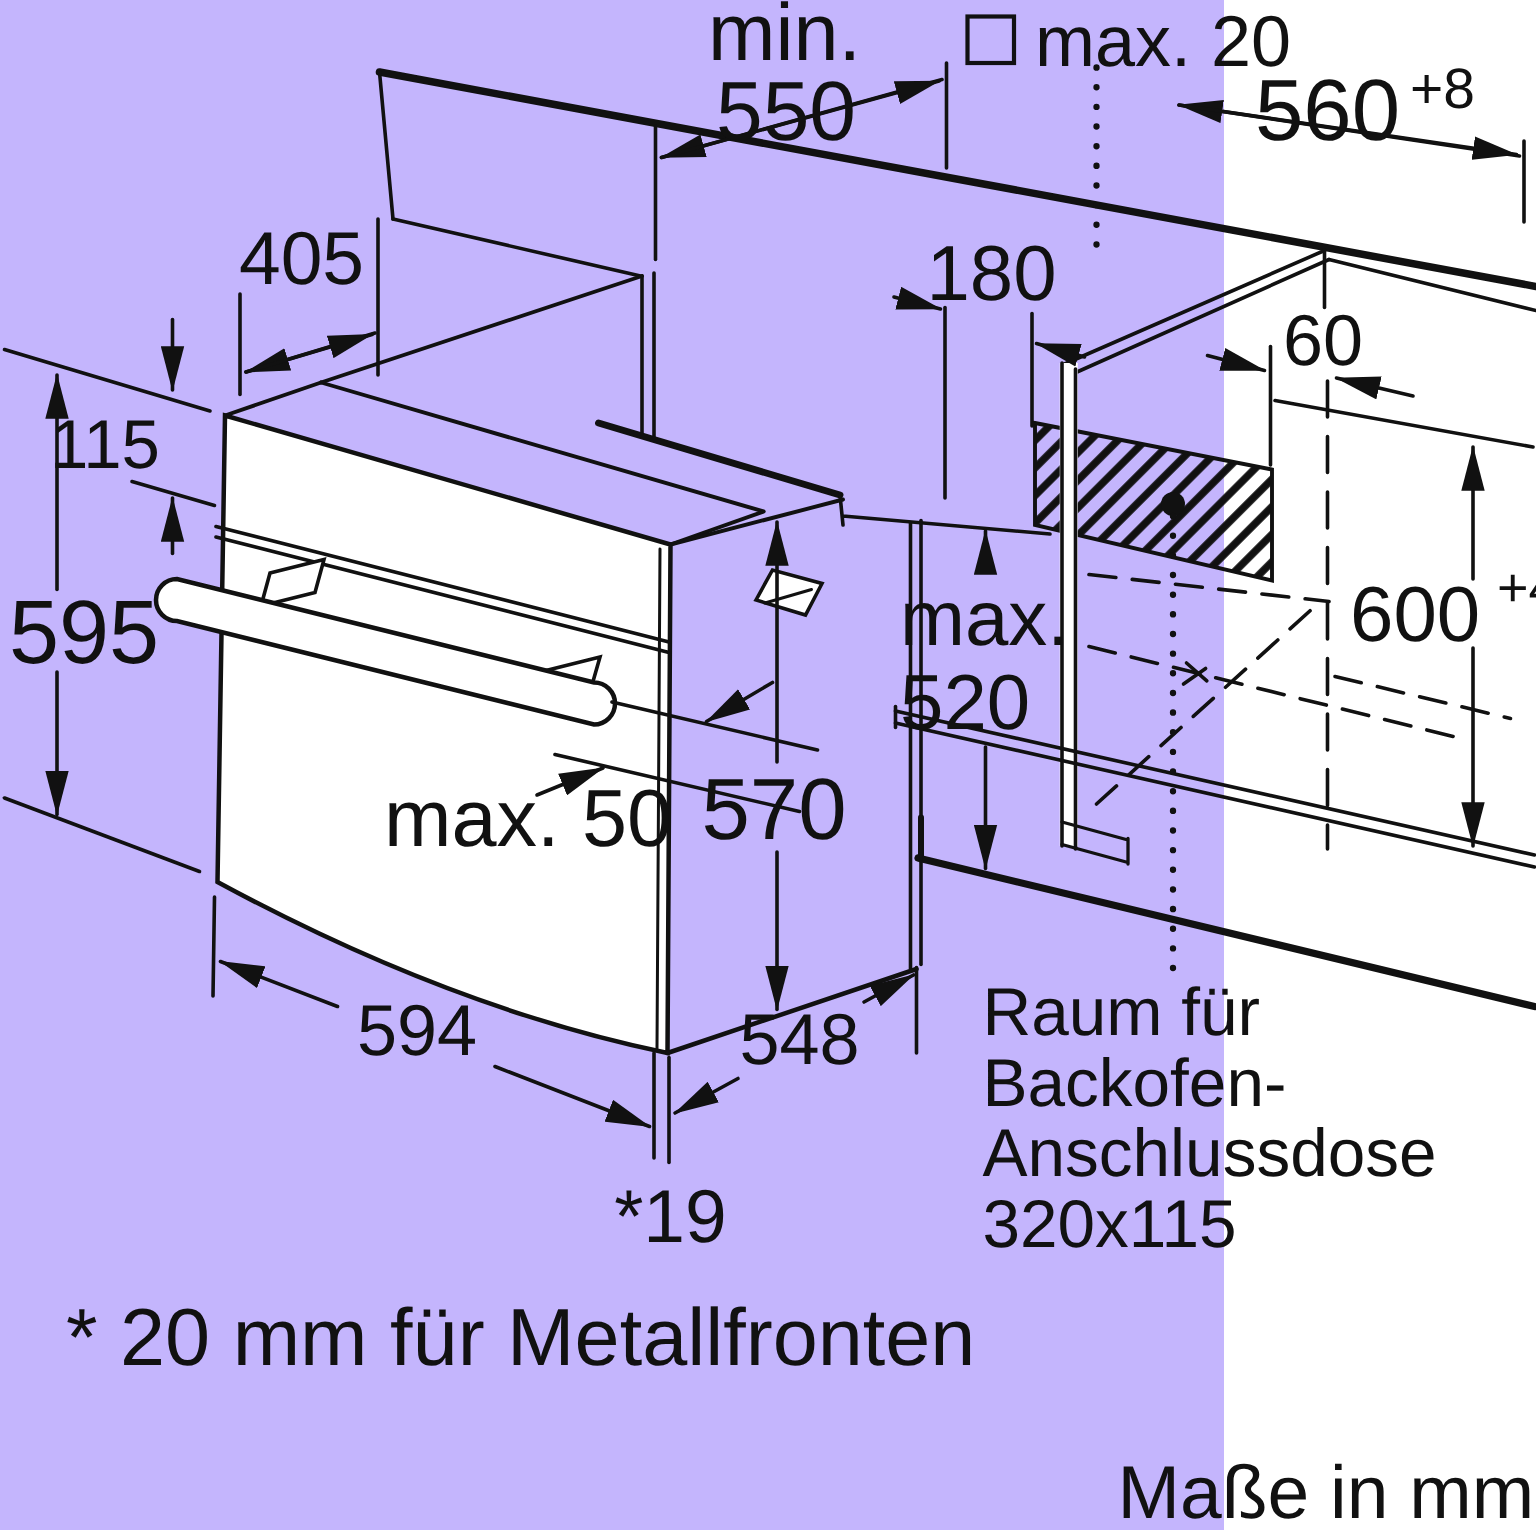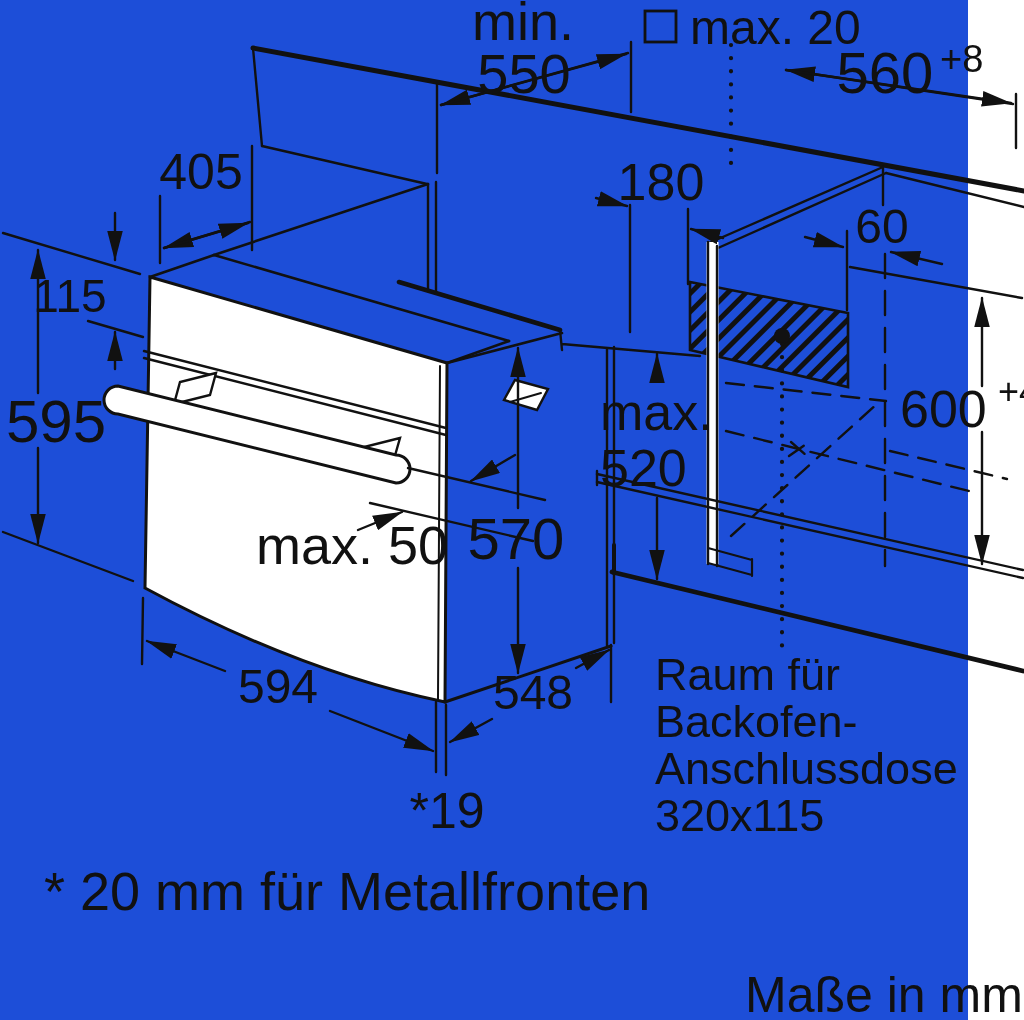--- a/index.html
+++ b/index.html
@@ -3,7 +3,7 @@
 <meta charset="utf-8">
 <style>
   html,body{margin:0;padding:0;background:#ffffff;}
-  .stage{width:968px;height:1020px;position:relative;background:#1d4ed8;font-family:"Liberation Sans","DejaVu Sans",sans-serif;}
+  .stage{width:816px;height:1020px;position:relative;background:#c4b5fd;font-family:"Liberation Sans","DejaVu Sans",sans-serif;}
   svg{display:block;}
   text{fill:#111111;font-family:"Liberation Sans","DejaVu Sans",sans-serif;}
   .ln{stroke:#111111;fill:none;stroke-linecap:round;stroke-linejoin:round;}

